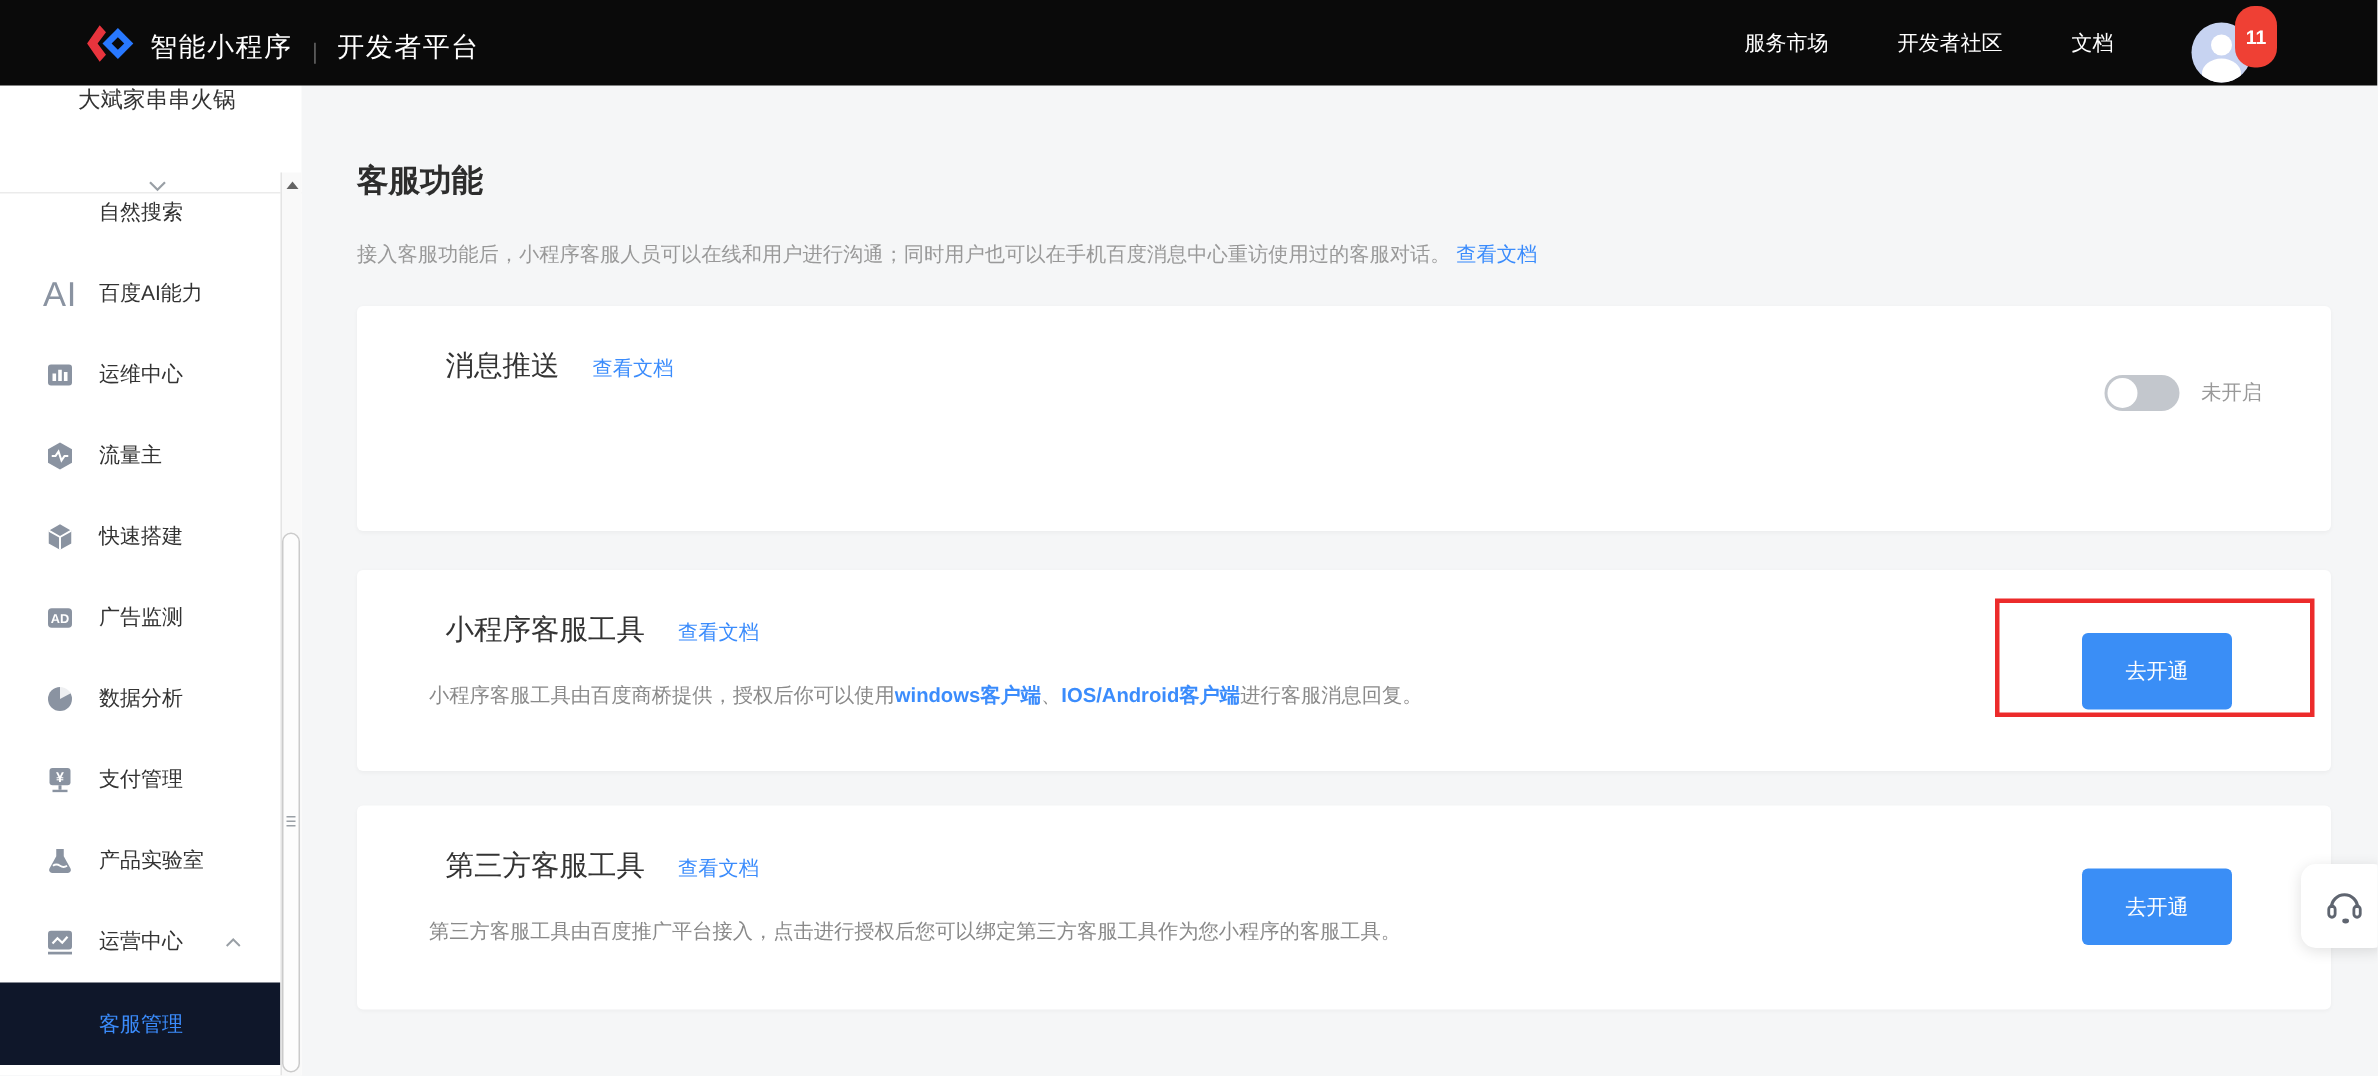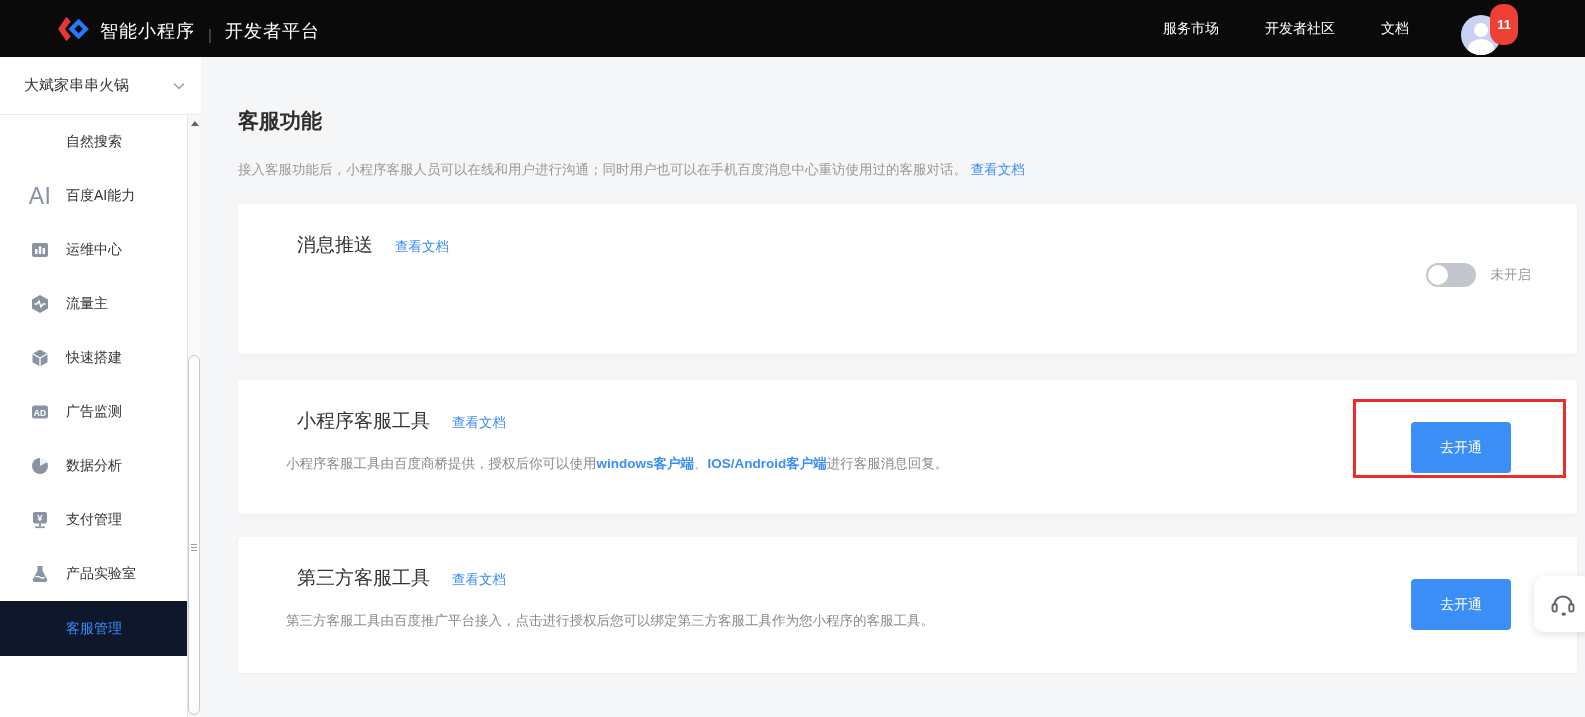--- a/index.html
+++ b/index.html
@@ -26,8 +26,8 @@
 
   
   .sidebar { position:absolute; left:0; top:57px; width:201px; bottom:0; background:#fff; z-index:20; }
-  .app-selector { height:58px; display:flex; align-items:center; padding:0 16px 0 24px;
-                  border-bottom:1px solid #ebebeb; font-size:15px; color:#333; cursor:pointer; }
+  .app-selector { height:72px; display:flex; align-items:center; padding:0 16px 0 24px;
+                  border-bottom:1px solid #ebebeb; font-size:15px; color:#333; cursor:pointer;flex-direction:column; }
   .app-selector .app-name { flex:1; }
   .menu { position:absolute; top:58px; left:0; width:187px; }
   .menu-item { height:54px; display:flex; align-items:center; padding-left:30px;

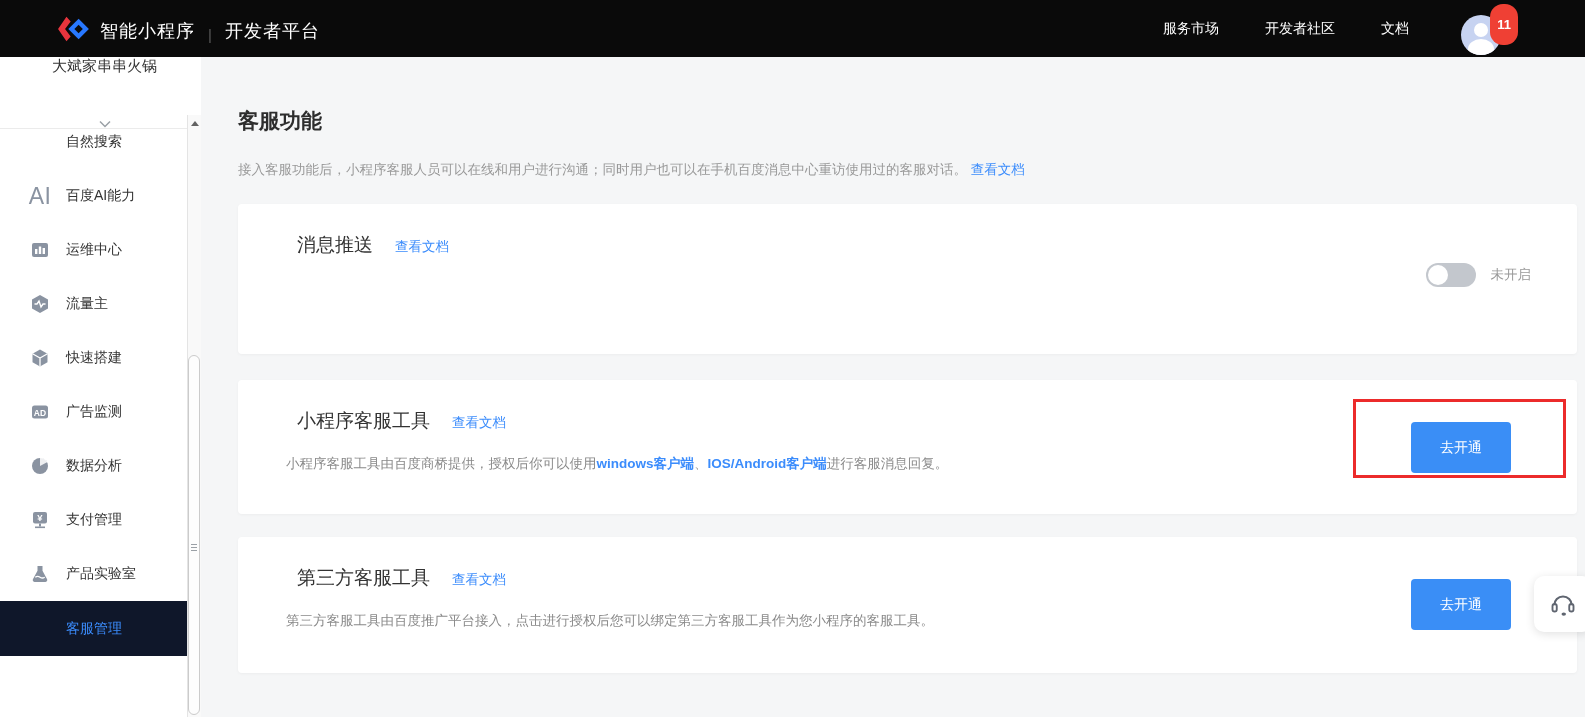--- a/index.html
+++ b/index.html
@@ -54,7 +54,7 @@
 
   
   .main { position:absolute; left:201px; top:57px; right:0; bottom:0; background:#f5f6f7;
-          padding:50px 8px 0 37px; overflow:hidden; }
+          padding:50px 31px 0 37px; overflow:hidden; }
   .page-title { font-size:21px; font-weight:600; color:#2d2d2d; line-height:28px; }
   .intro { margin-top:26px; font-size:13.5px; color:#999; line-height:18px; }
   .intro a, .doc-link, .inline-link { color:#3b8cfc; text-decoration:none; cursor:pointer; }

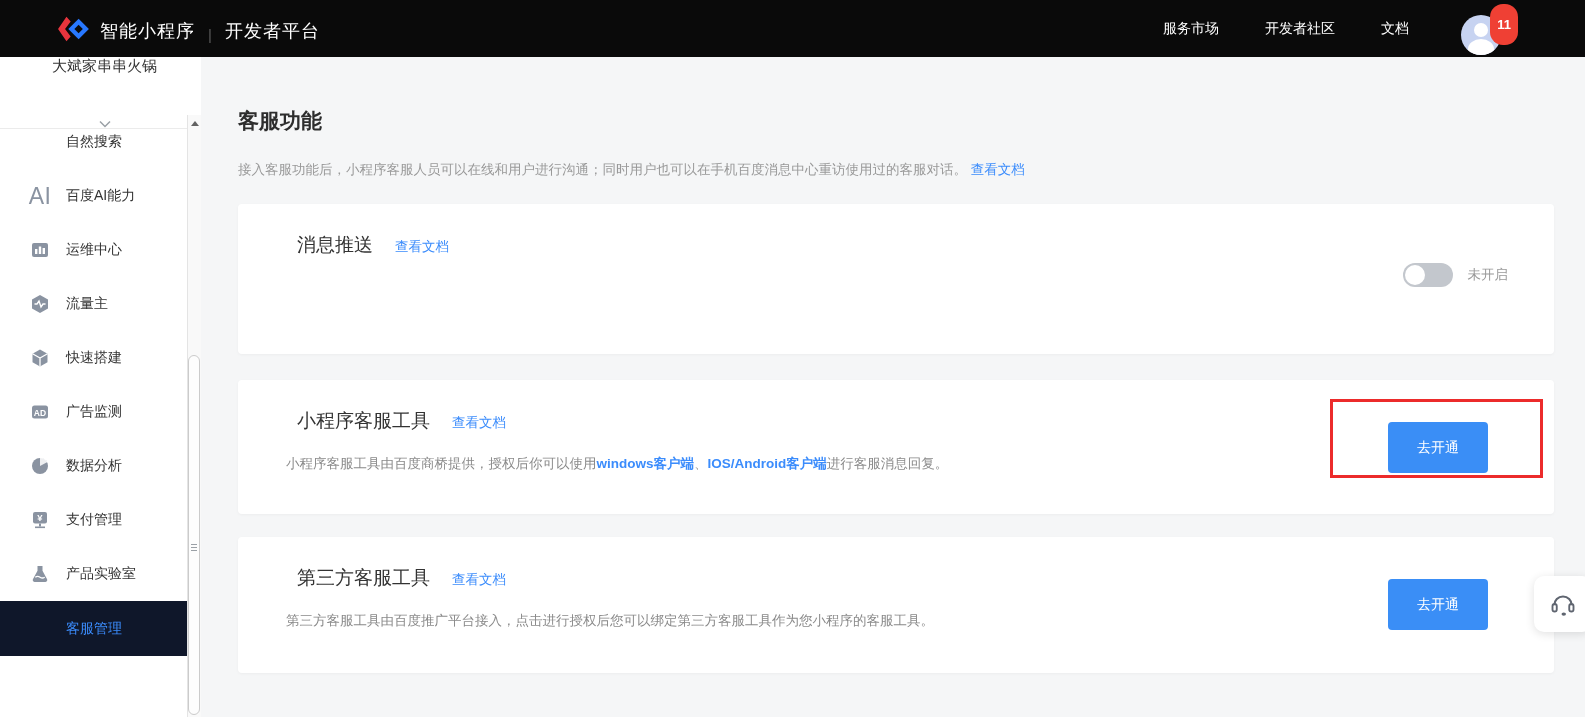--- a/index.html
+++ b/index.html
@@ -70,7 +70,7 @@
   .doc-link { font-size:13.5px; margin-left:22px; }
   .card-desc { margin-top:17px; font-size:13.5px; color:#8a8a8a; line-height:25px; }
 
-  .toggle-wrap { position:absolute; right:46px; top:59px; display:flex; align-items:center; }
+  .toggle-wrap { position:absolute; right:46px; top:46px; display:flex; align-items:center; }
   .toggle { width:50px; height:24px; border-radius:12px; background:#c3c7cd; position:relative; cursor:pointer; }
   .toggle-knob { position:absolute; left:2px; top:2px; width:20px; height:20px; border-radius:50%; background:#fff; }
   .toggle-label { margin-left:15px; font-size:13.5px; color:#999; }

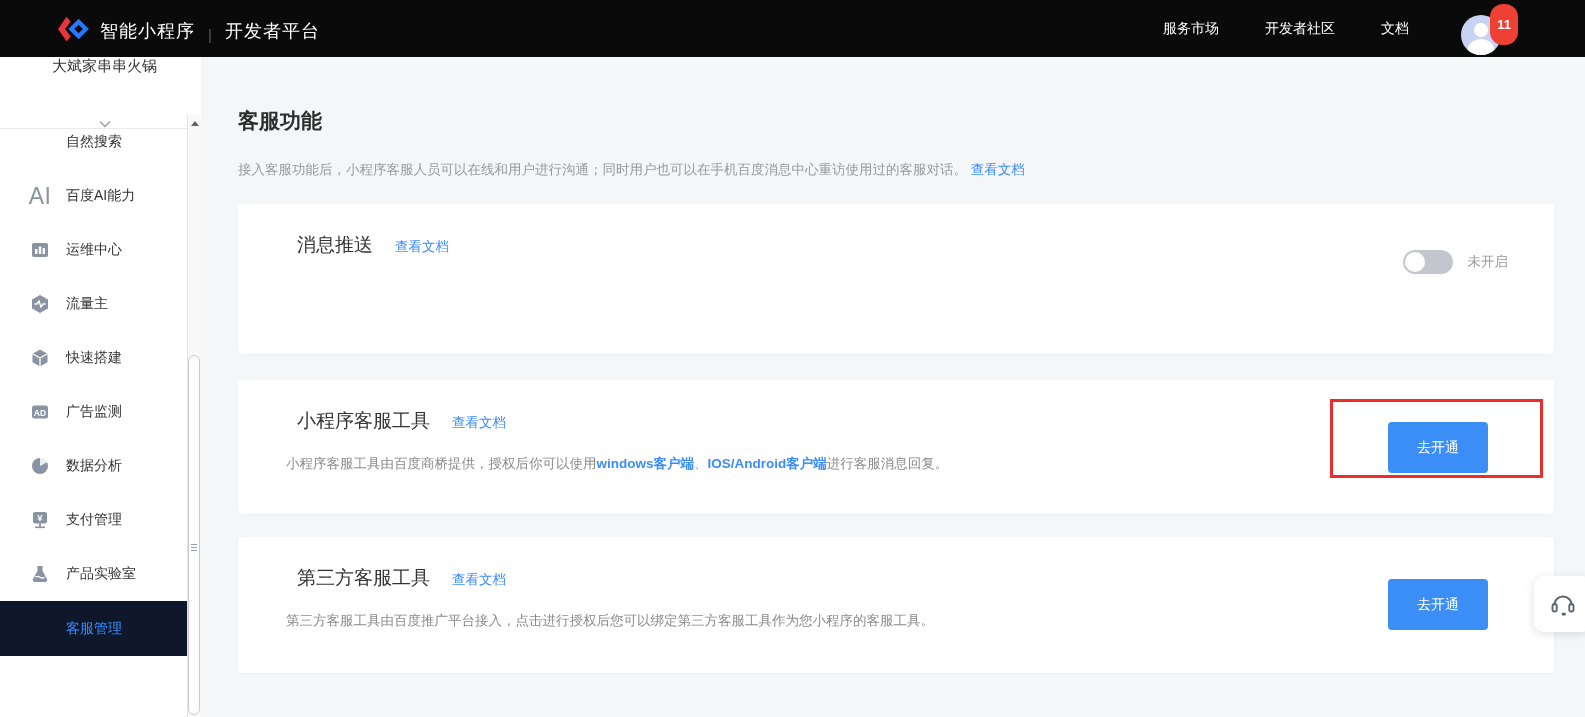--- a/index.html
+++ b/index.html
@@ -196,6 +196,19 @@
       </span>
       <span>产品实验室</span>
     </div>
+    <div class="menu-item">
+      <span class="mi-icon">
+        <svg width="20" height="20" viewBox="0 0 20 20">
+          <rect x="2" y="2.5" width="16" height="12.5" rx="2" fill="#8a93a1"></rect>
+          <polyline points="5,11 8.3,7.5 11.5,10.5 15,6.5" fill="none" stroke="#fff" stroke-width="1.5"></polyline>
+          <rect x="2" y="16.5" width="16" height="1.8" fill="#8a93a1"></rect>
+        </svg>
+      </span>
+      <span>运营中心</span>
+      <svg class="mi-chevron" width="11" height="7" viewBox="0 0 12 8">
+        <polyline points="1,6.5 6,1.5 11,6.5" fill="none" stroke="#9aa0a6" stroke-width="1.5"></polyline>
+      </svg>
+    </div>
     <div class="sub-item active">
       <span>客服管理</span>
     </div>

